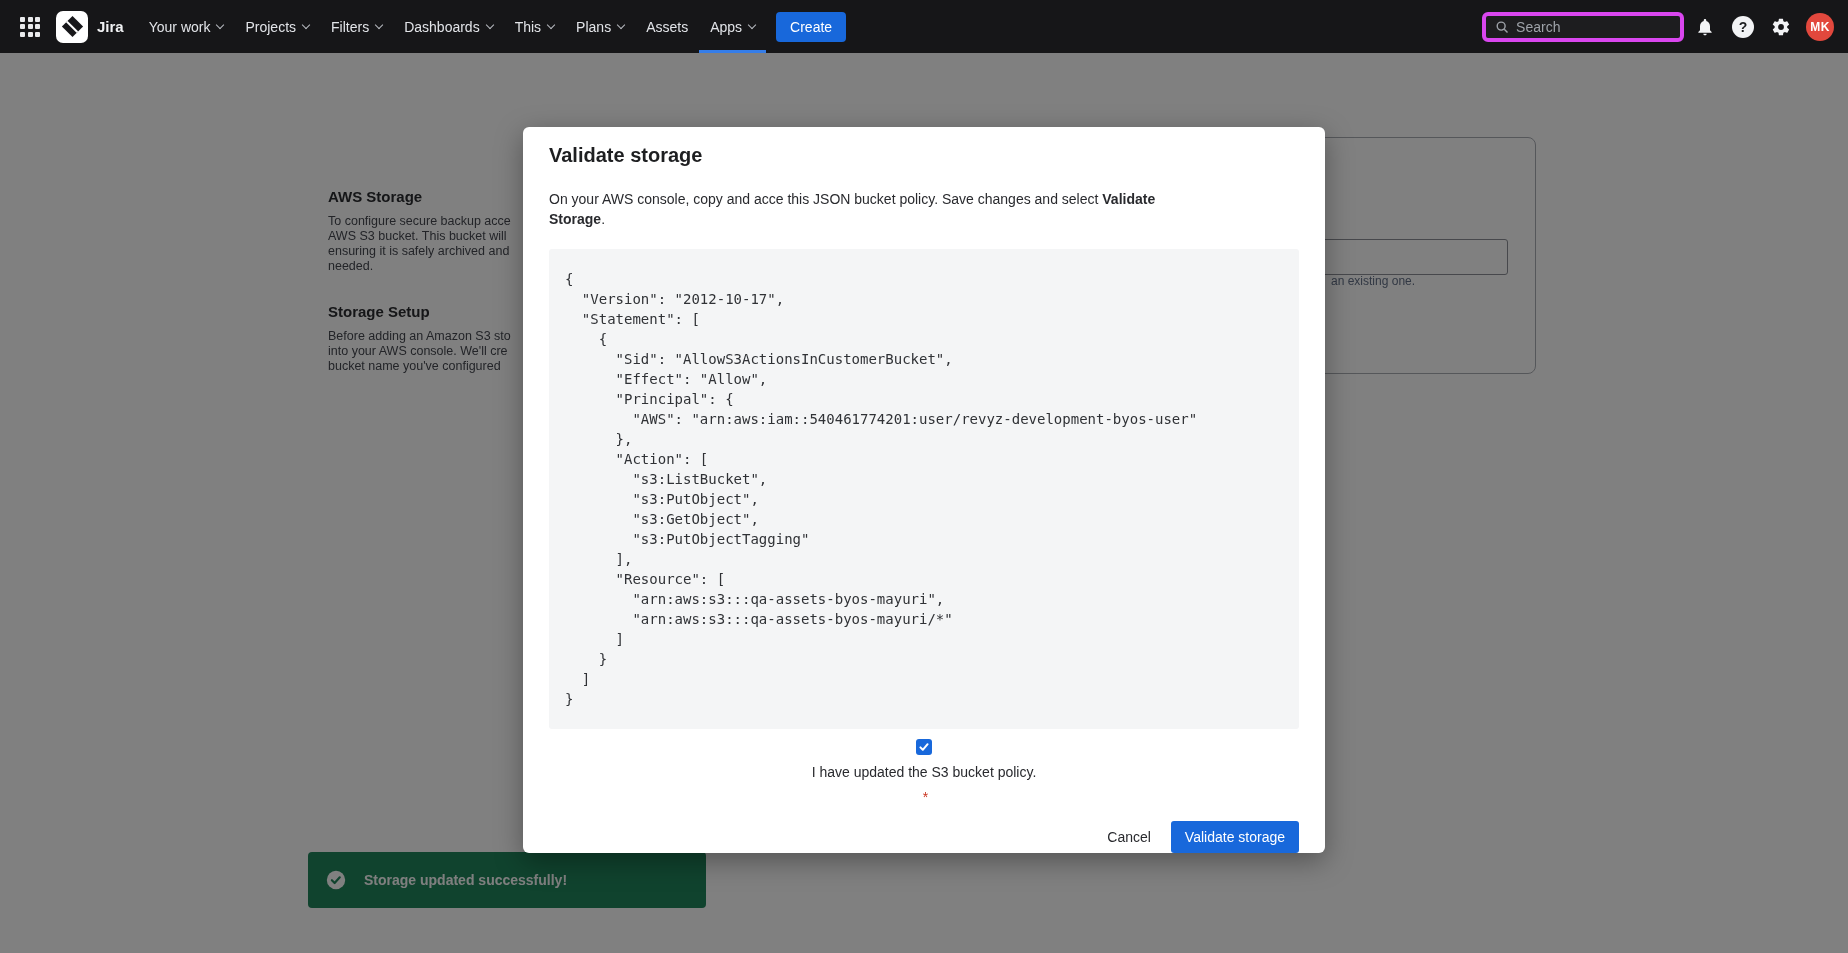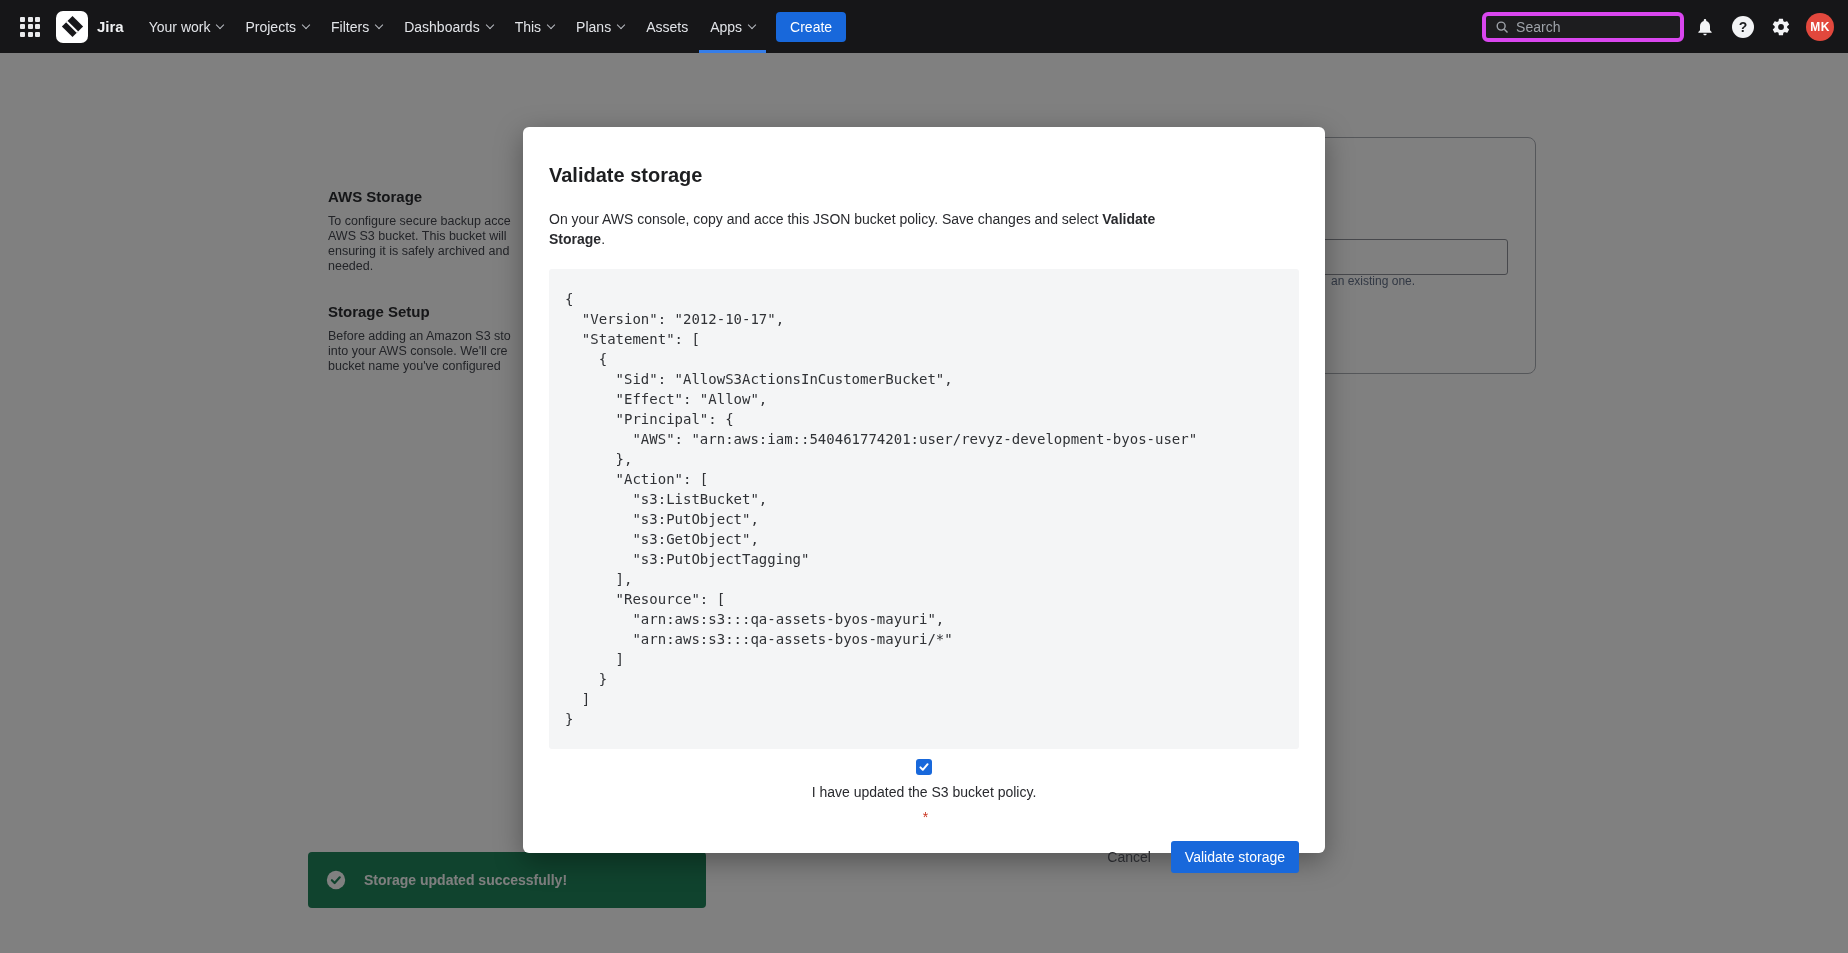--- a/index.html
+++ b/index.html
@@ -91,7 +91,7 @@
   .modal {
     position:absolute; left:523px; top:127px; width:802px; height:726px; z-index:20;
     background:#ffffff; border-radius:6px; box-shadow:0 8px 28px rgba(0,0,0,0.35);
-    padding:36px 26px 30px 26px;
+    padding:16px 26px 30px 26px;
   }
   .modal-title { font-size:20px; font-weight:600; color:#1E1F21; line-height:24px; }
   .modal-body { margin-top:22px; font-size:14px; line-height:20px; color:#292A2E; max-width:640px; }

